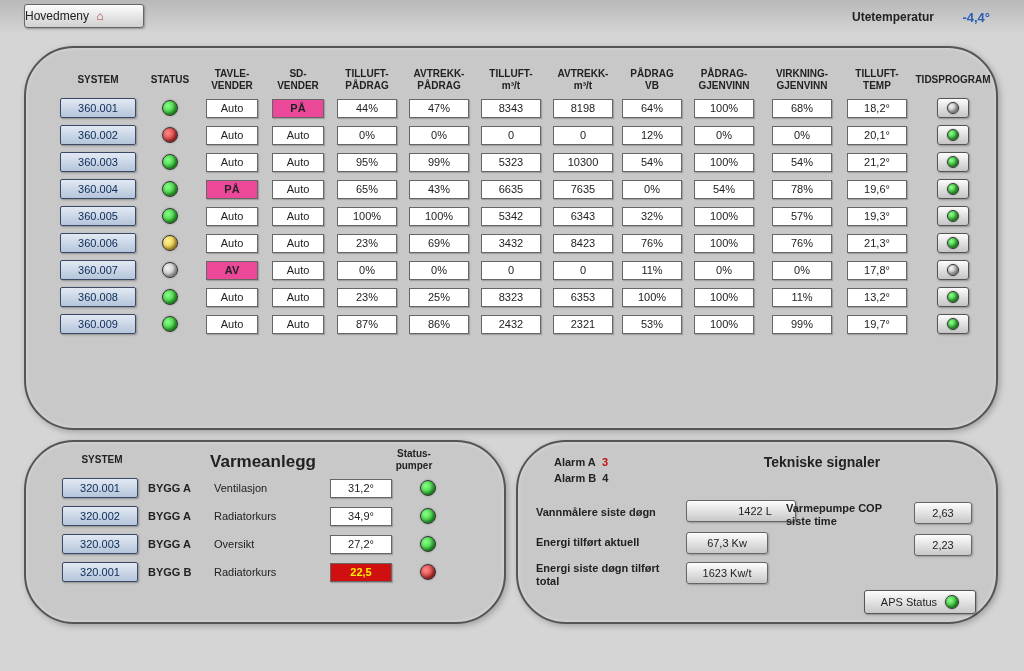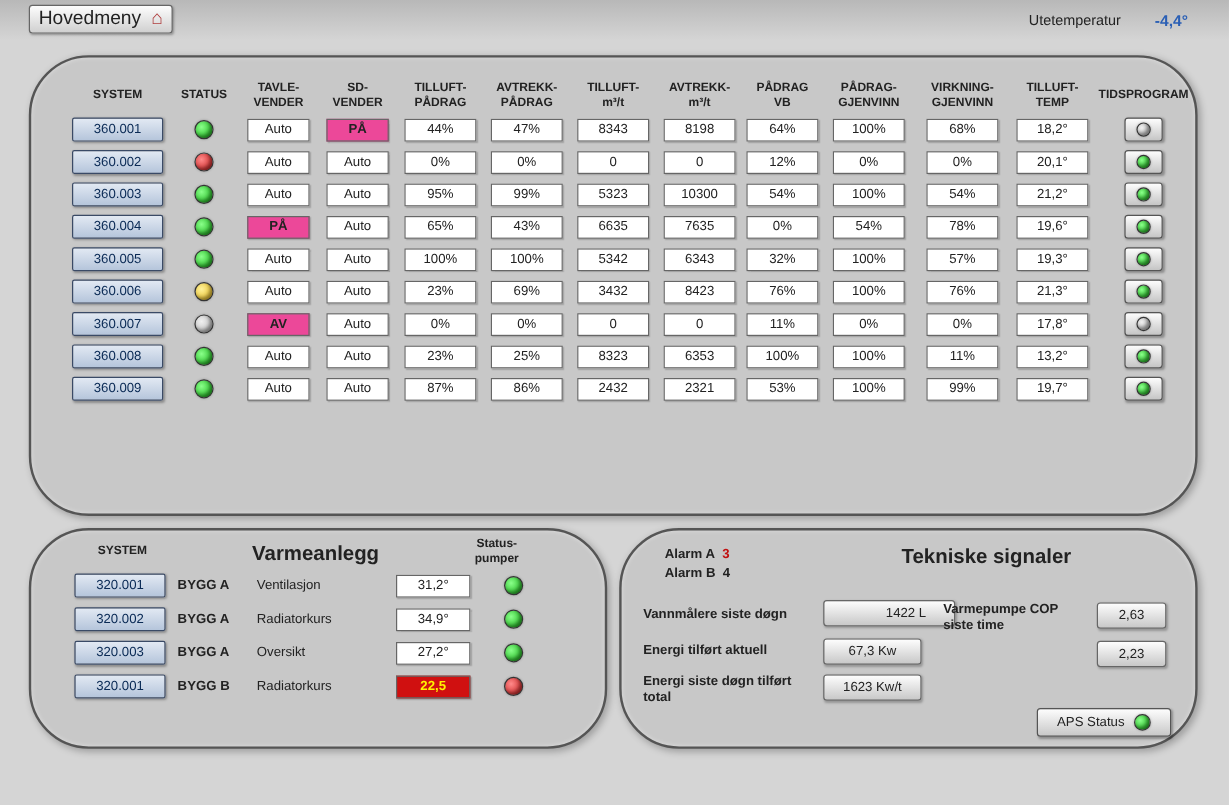--- a/index.html
+++ b/index.html
@@ -30,8 +30,8 @@
     background: linear-gradient(to bottom, #fdfdfd, #d0d0d0);
     border: 1px solid #666;
     border-radius: 3px;
-    font-size: 16px;
-    text-align: center;
+    font-size: 12px;
+    text-align: left;
     line-height: 22px;
     box-shadow: 1px 1px 2px rgba(0,0,0,0.3);
     cursor: pointer;

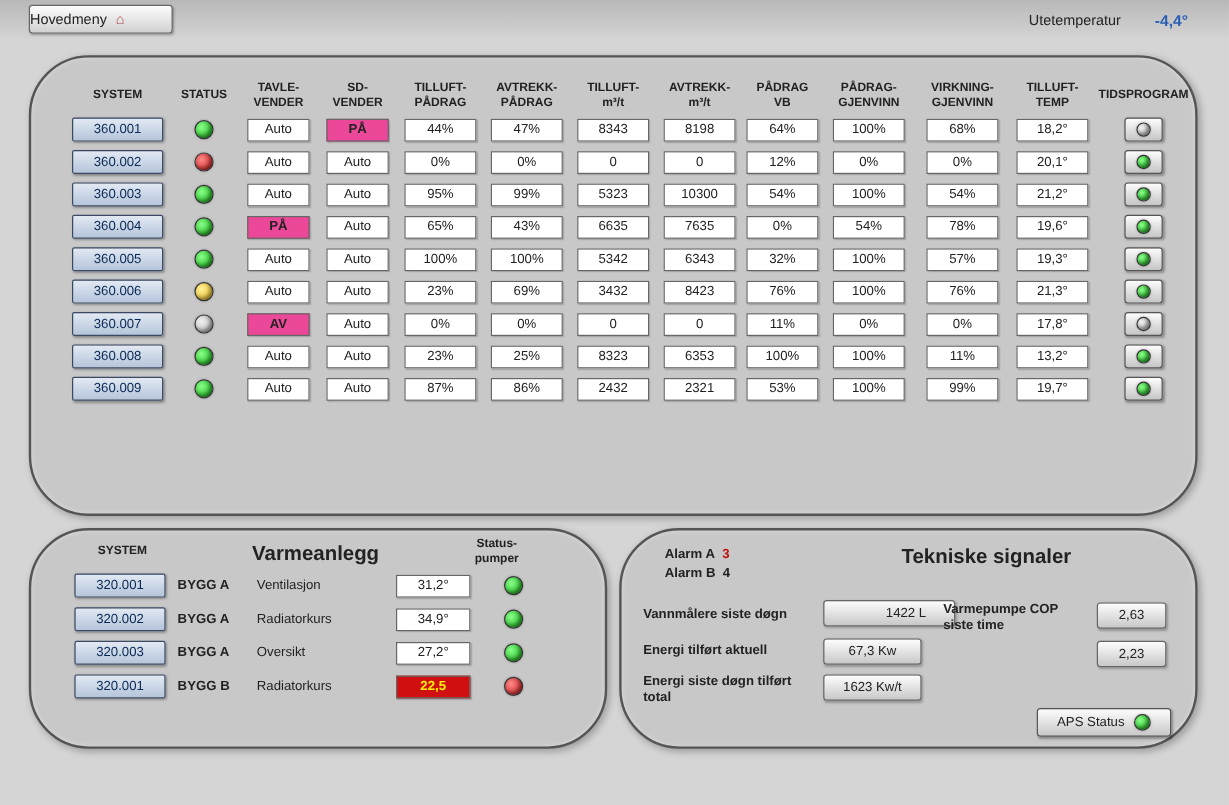--- a/index.html
+++ b/index.html
@@ -40,7 +40,7 @@
   .outtemp-label {
     position: absolute;
     right: 90px; top: 10px;
-    font-size: 12px; font-weight: normal; margin-left: 32px;
+    font-size: 12px; font-weight: bold; margin-left: 32px;
   }
   .outtemp-val {
     position: absolute;

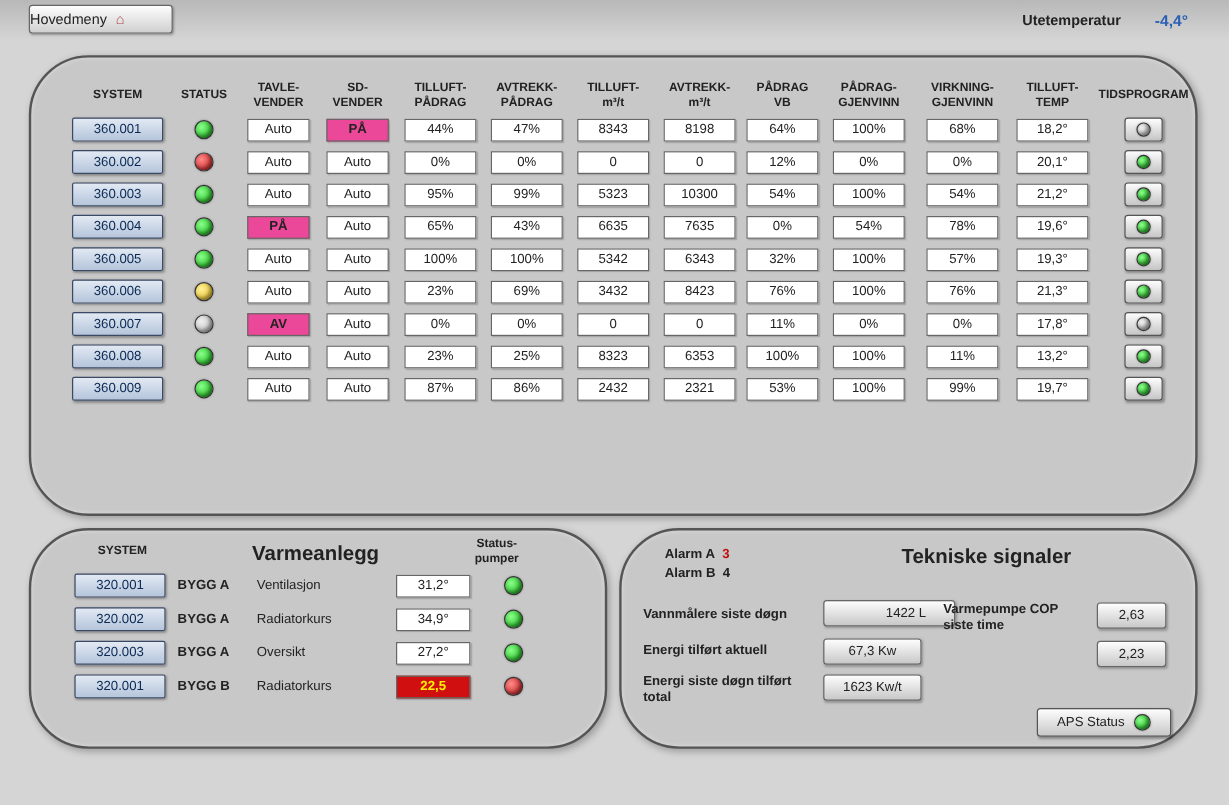--- a/index.html
+++ b/index.html
@@ -169,7 +169,7 @@
 
   
   .tech-inner { position: relative; height: 100%; }
-  .tech-title-pos { position: absolute; left: 0; right: 0; top: 12px; text-align: center; font-size: 17px; font-weight: bold; }
+  .tech-title-pos { position: absolute; left: 0; right: 0; top: 12px; text-align: center; font-size: 14px; font-weight: bold; }
   .tp-row { position: absolute; font-size: 11px; font-weight: bold; }
   .g-field {
     width: 80px; height: 20px;

